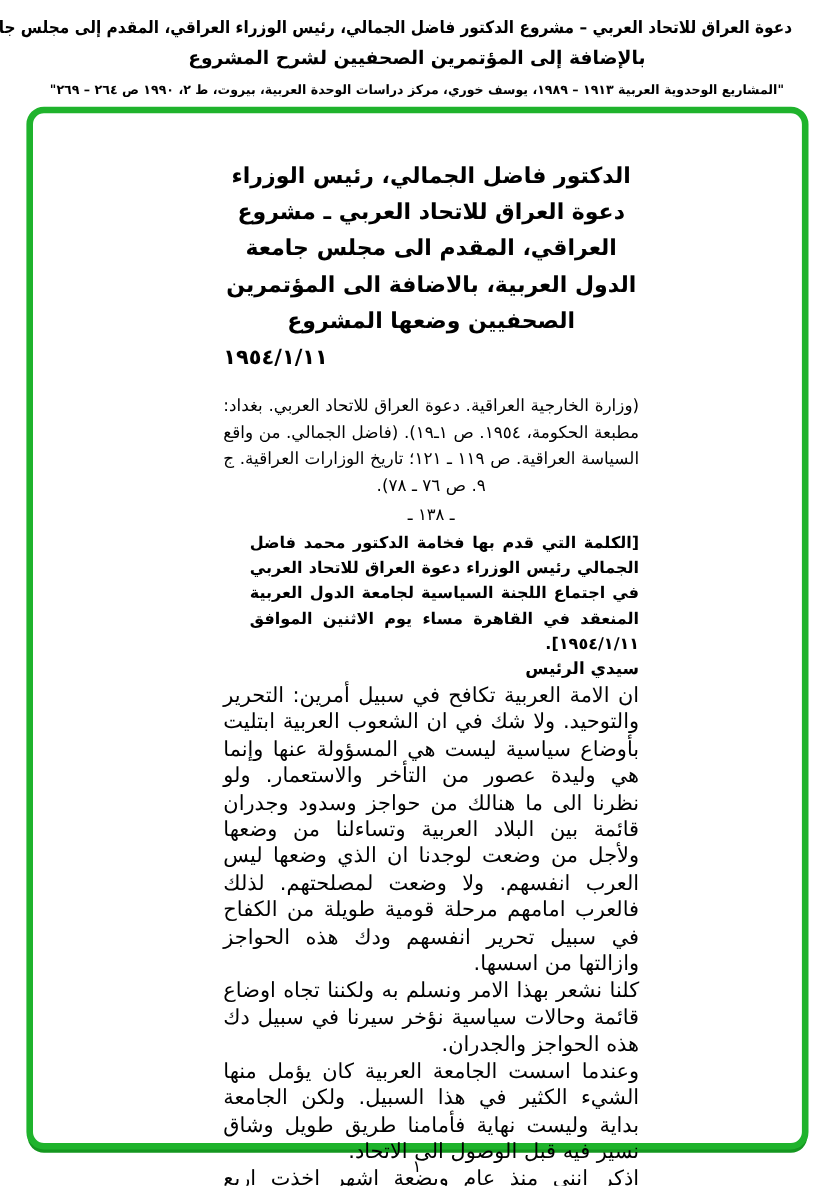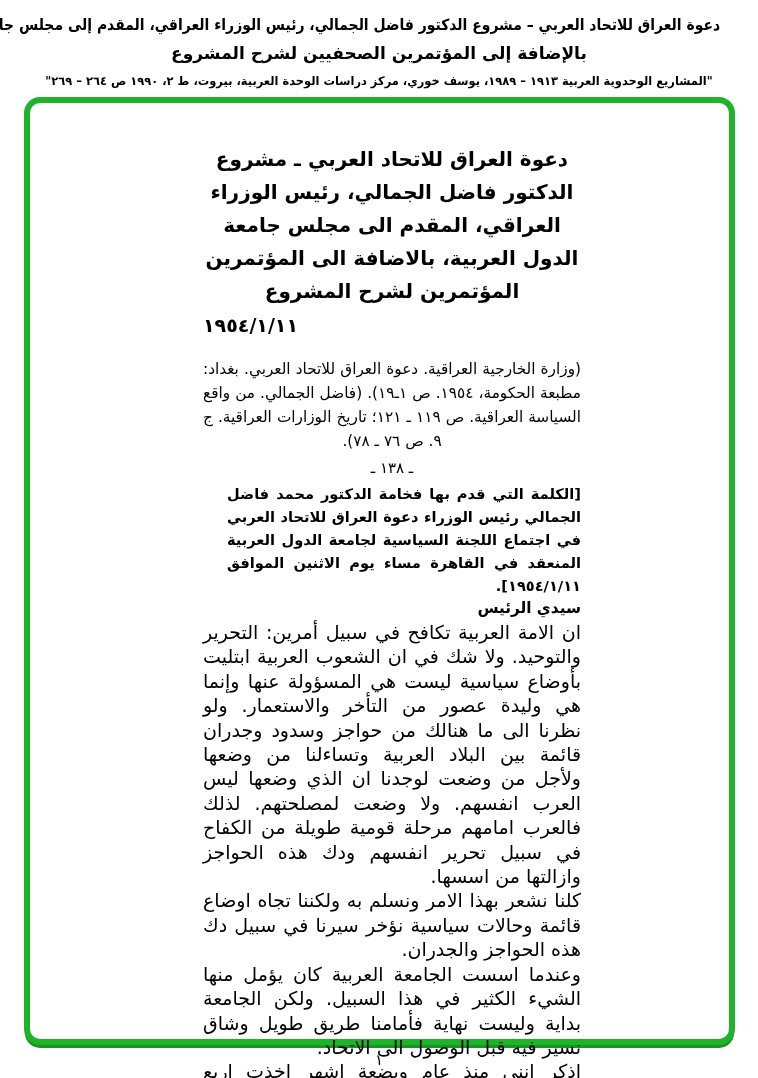--- a/index.html
+++ b/index.html
@@ -82,8 +82,8 @@
   <div class="content">
 
     <div class="doc-title">
+      <span class="t-line">الدكتور فاضل الجمالي، رئيس الوزراء</span>
       <span class="t-line">دعوة العراق للاتحاد العربي ـ مشروع</span>
-      <span class="t-line">الدكتور فاضل الجمالي، رئيس الوزراء</span>
       <span class="t-line">العراقي، المقدم الى مجلس جامعة</span>
       <span class="t-line">الدول العربية، بالاضافة الى المؤتمرين</span>
       <span class="t-line">المؤتمرين لشرح المشروع</span>

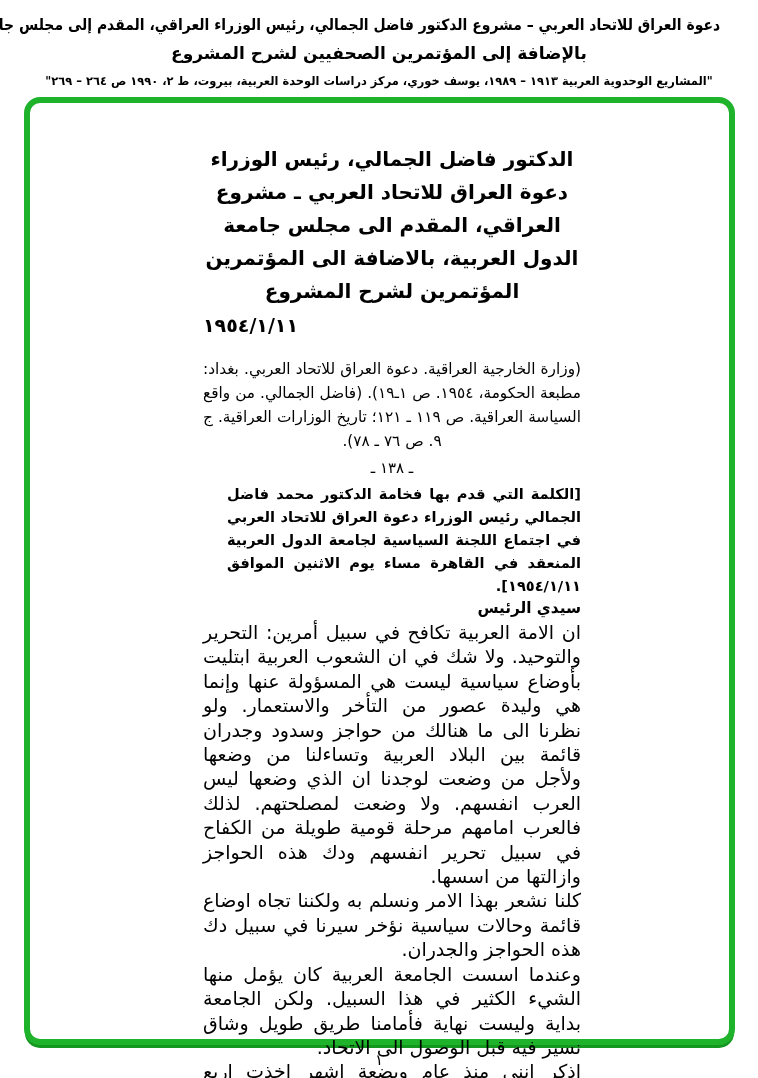--- a/index.html
+++ b/index.html
@@ -86,7 +86,7 @@
       <span class="t-line">دعوة العراق للاتحاد العربي ـ مشروع</span>
       <span class="t-line">العراقي، المقدم الى مجلس جامعة</span>
       <span class="t-line">الدول العربية، بالاضافة الى المؤتمرين</span>
-      <span class="t-line">المؤتمرين لشرح المشروع</span>
+      <span class="t-line">الصحفيين وضعها المشروع</span>
       <span class="doc-date" dir="ltr">١٩٥٤/١/١١</span>
     </div>
 

